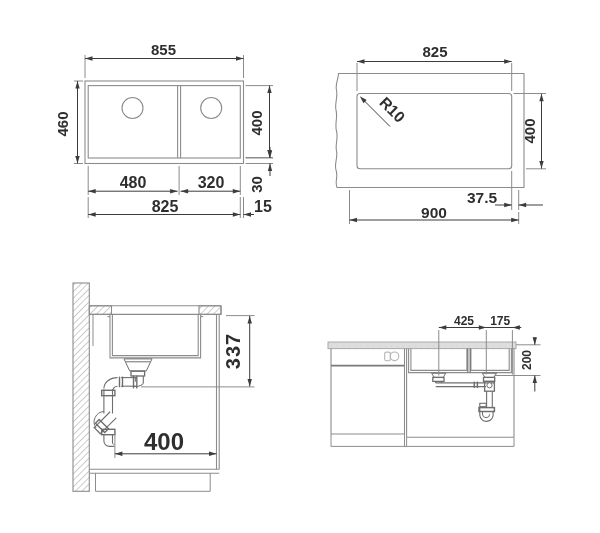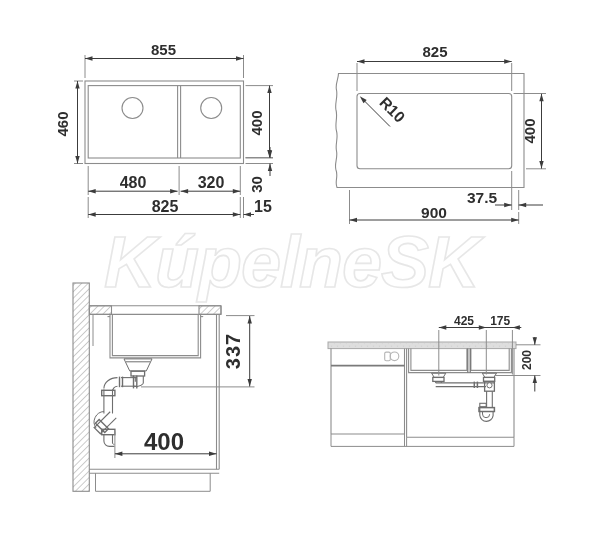--- a/index.html
+++ b/index.html
@@ -10,7 +10,6 @@
 </style></head>
 <body>
 <div id="wrap">
-<div id="wm">KúpelneSK</div>
 <svg width="600" height="533" viewBox="0 0 600 533" font-family="Liberation Sans,sans-serif">
 <defs>
 <pattern id="hatch" width="4.6" height="4.6" patternUnits="userSpaceOnUse" patternTransform="rotate(45)">

